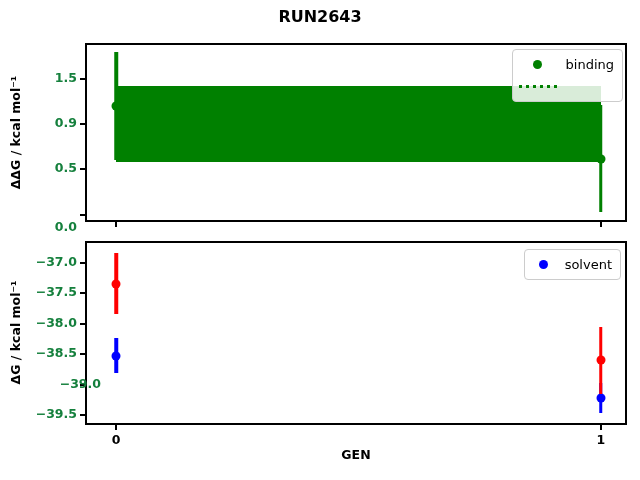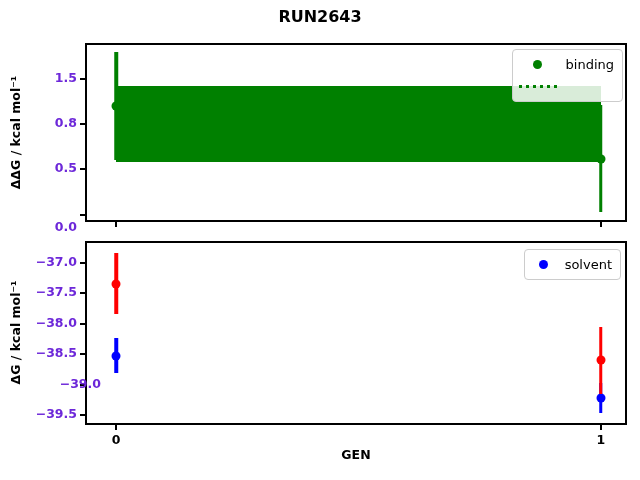--- a/index.html
+++ b/index.html
@@ -79,7 +79,7 @@
     text-align: right;
     font-size: 12.5px;
     font-weight: bold;
-    color: #6d28d9;
+    color: #15803d;
     white-space: nowrap;
   }
   .xticklabel {

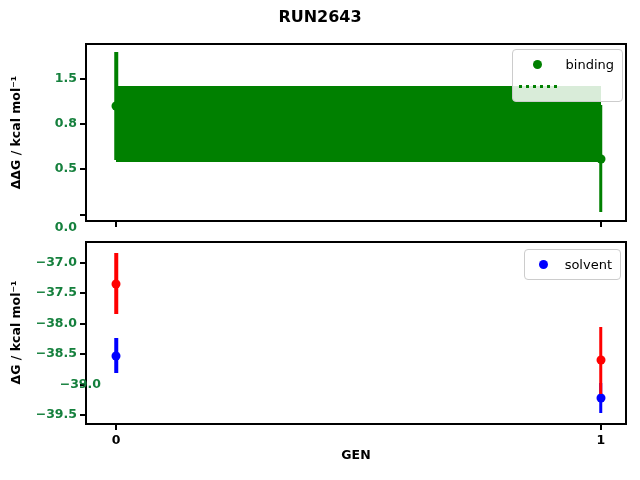--- a/index.html
+++ b/index.html
@@ -154,7 +154,7 @@
       <div class="ytick" style="top: 33.2784px;"></div>
       <div class="yticklabel" style="top: 25.2784px;">1.5</div>
       <div class="ytick" style="top: 78.3814px;"></div>
-      <div class="yticklabel" style="top: 70.3814px;">0.8</div>
+      <div class="yticklabel" style="top: 70.3814px;">0.9</div>
       <div class="ytick" style="top: 123.485px;"></div>
       <div class="yticklabel" style="top: 115.485px;">0.5</div>
       <div class="ytick" style="top: 168.588px;"></div>

